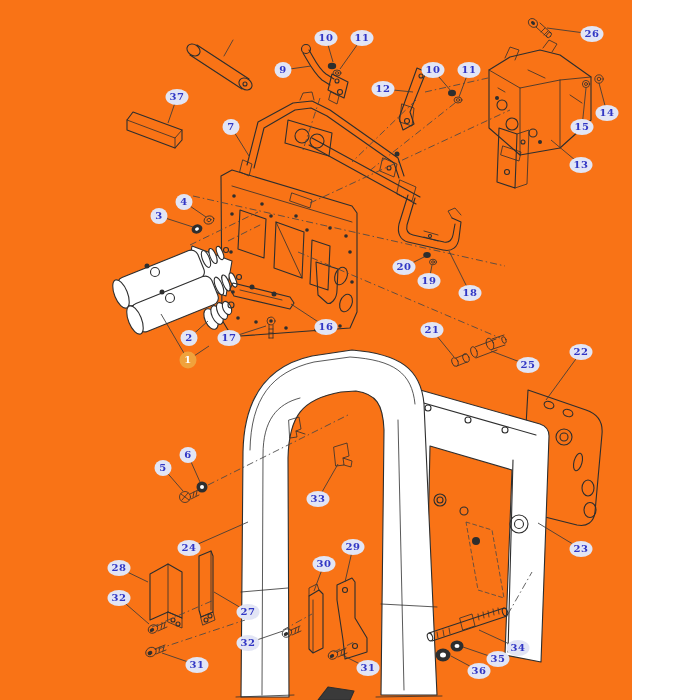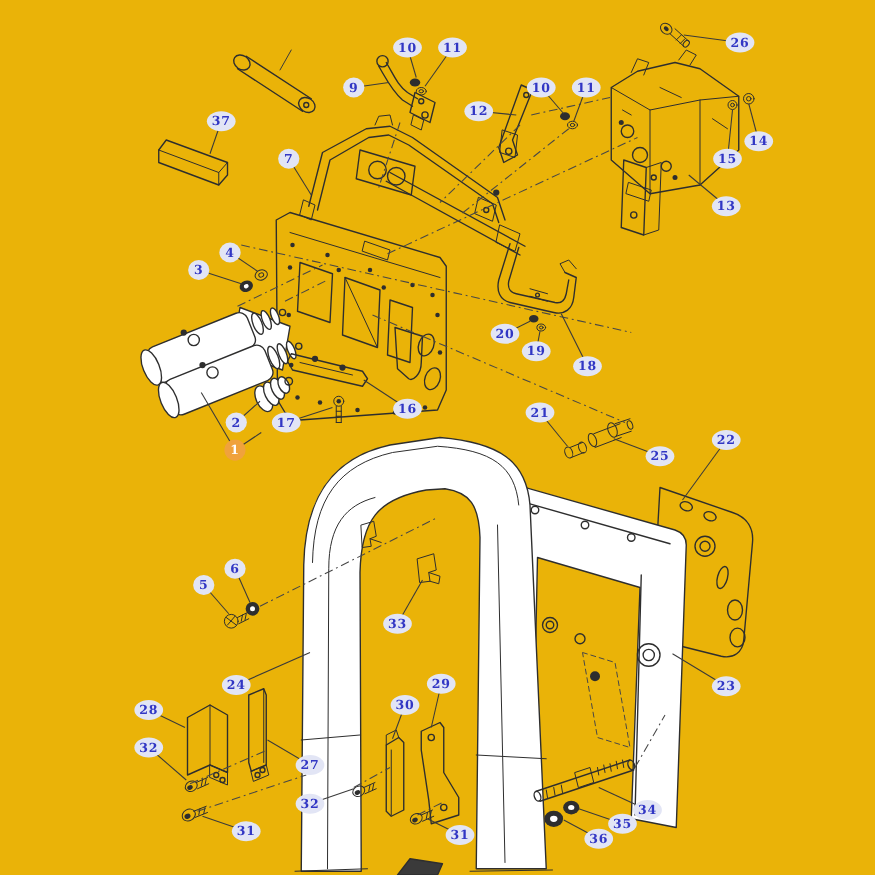--- a/index.html
+++ b/index.html
@@ -3,7 +3,7 @@
 <meta charset="utf-8">
 <style>
   html,body{margin:0;padding:0;background:#ffffff;}
-  #stage{position:relative;width:700px;height:700px;background:#eab308;overflow:hidden;
+  #stage{position:relative;width:632px;height:700px;background:#f97316;overflow:hidden;
          font-family:"DejaVu Serif",serif;}
   svg{position:absolute;left:0;top:0;}
   .art{stroke:#2e2e2e;fill:none;stroke-width:1.1;stroke-linejoin:round;stroke-linecap:round;}

